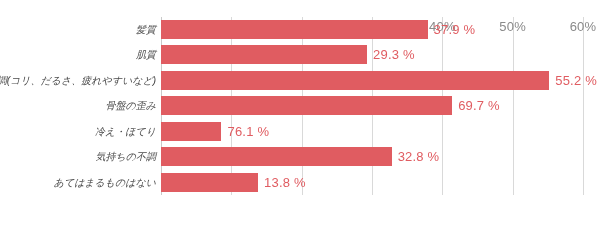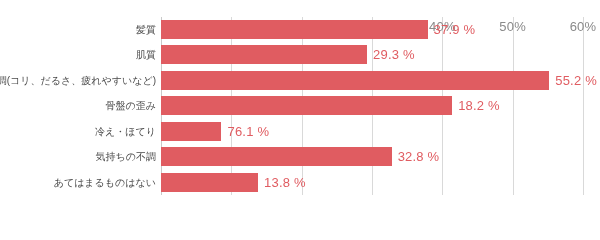--- a/index.html
+++ b/index.html
@@ -83,6 +83,7 @@
     white-space: nowrap;
     line-height: 25.4px;
     height: 25.4px;
+    font-style: italic;
   }
   .cat-labels {
     position: absolute;

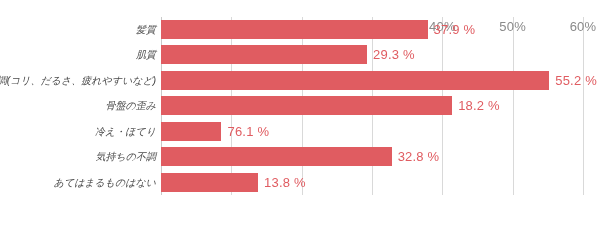--- a/index.html
+++ b/index.html
@@ -141,7 +141,7 @@
         </div>
         <div class="row" style="top: 76.2857px; height: 25.4286px;">
           <div class="bar" style="width: 291.18px; background: rgb(224, 92, 97);"></div>
-          <div class="bar-value" style="left: 297.18px; color: rgb(224, 92, 97);">18.2 %</div>
+          <div class="bar-value" style="left: 297.18px; color: rgb(224, 92, 97);">69.7 %</div>
         </div>
         <div class="row" style="top: 101.714px; height: 25.4286px;">
           <div class="bar" style="width: 60.4867px; background: rgb(224, 92, 97);"></div>

